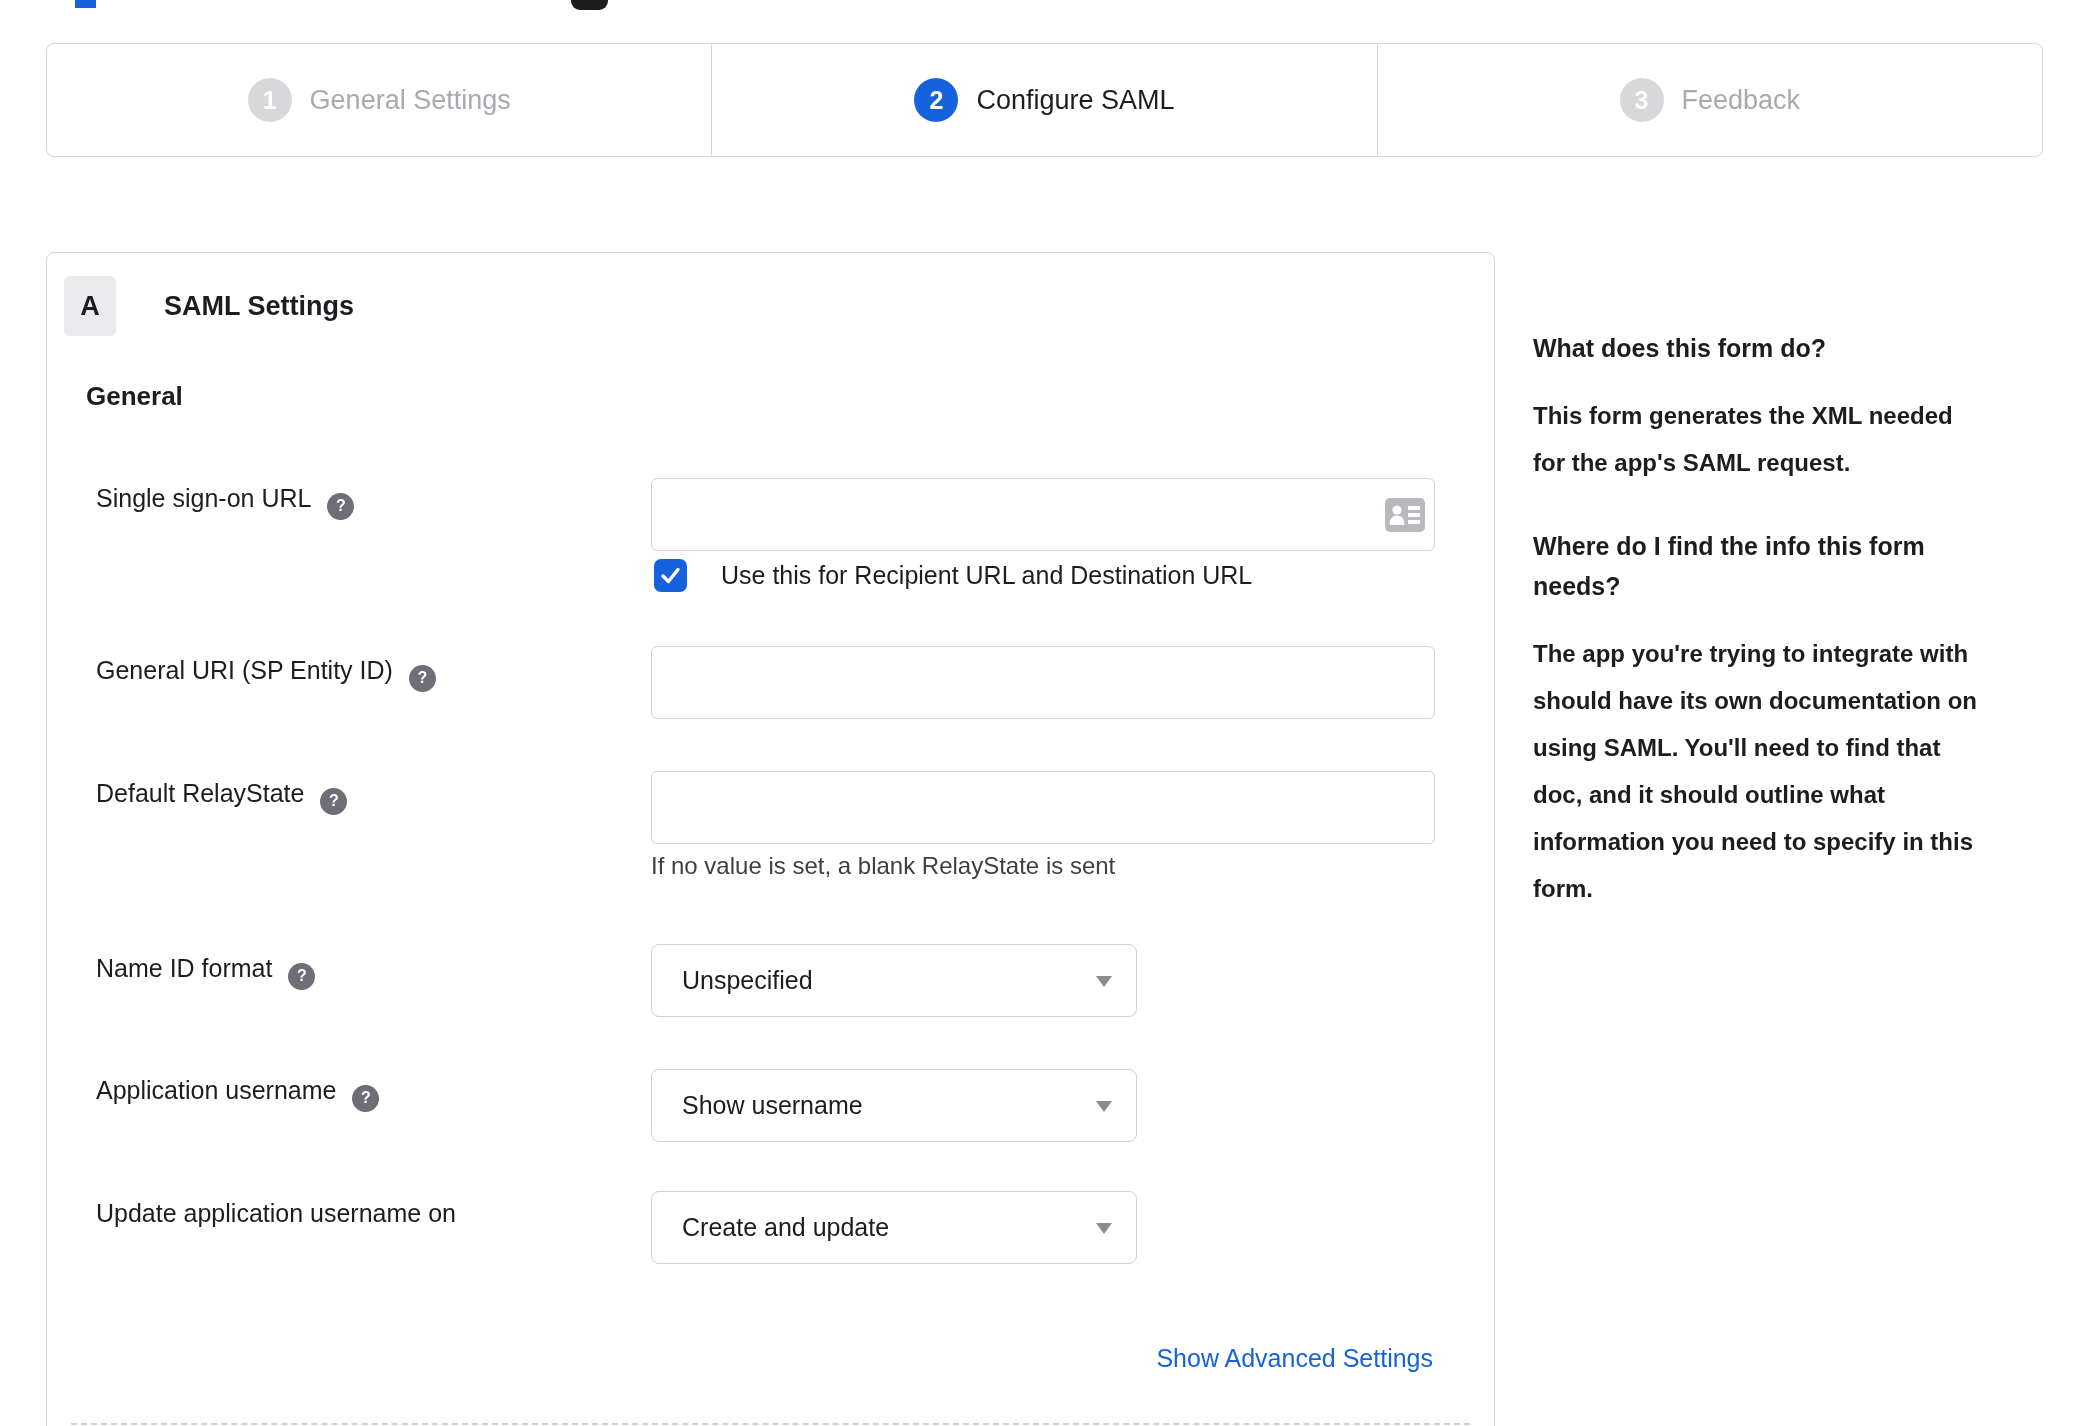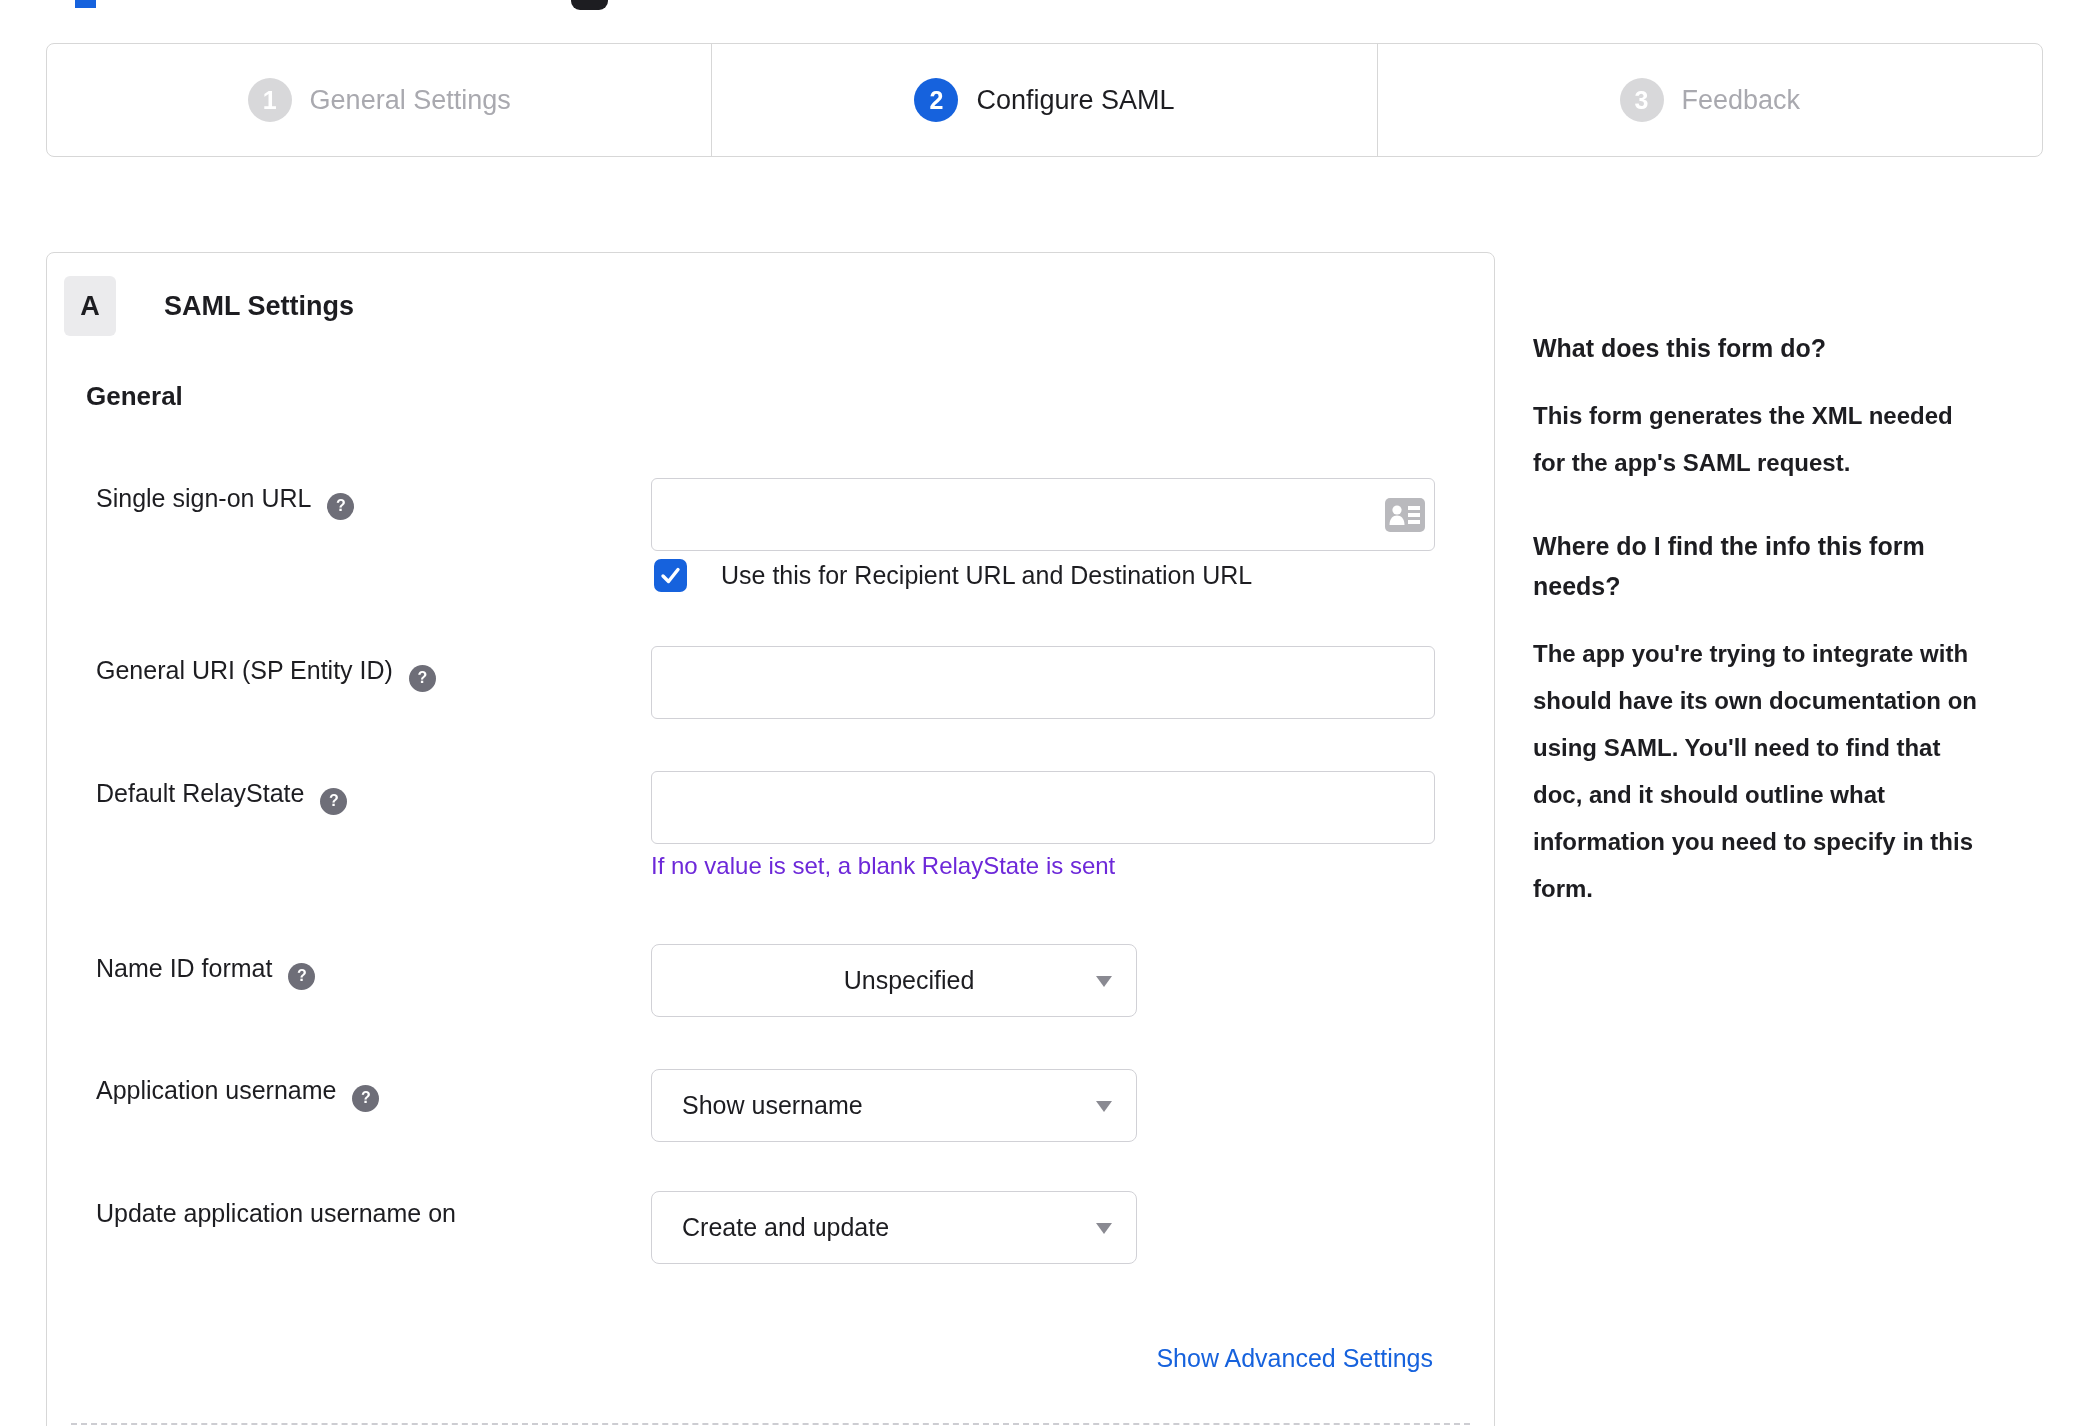--- a/index.html
+++ b/index.html
@@ -76,7 +76,7 @@
   }
   .checkbox-label { position: absolute; left: 674px; top: 308px; font-size: 25px; }
 
-  .hint { position: absolute; left: 604px; top: 599px; font-size: 24px; color: #6d28d9; }
+  .hint { position: absolute; left: 604px; top: 599px; font-size: 24px; color: #404040; }
 
   .select-box {
     position: absolute; left: 604px; width: 486px; height: 73px;

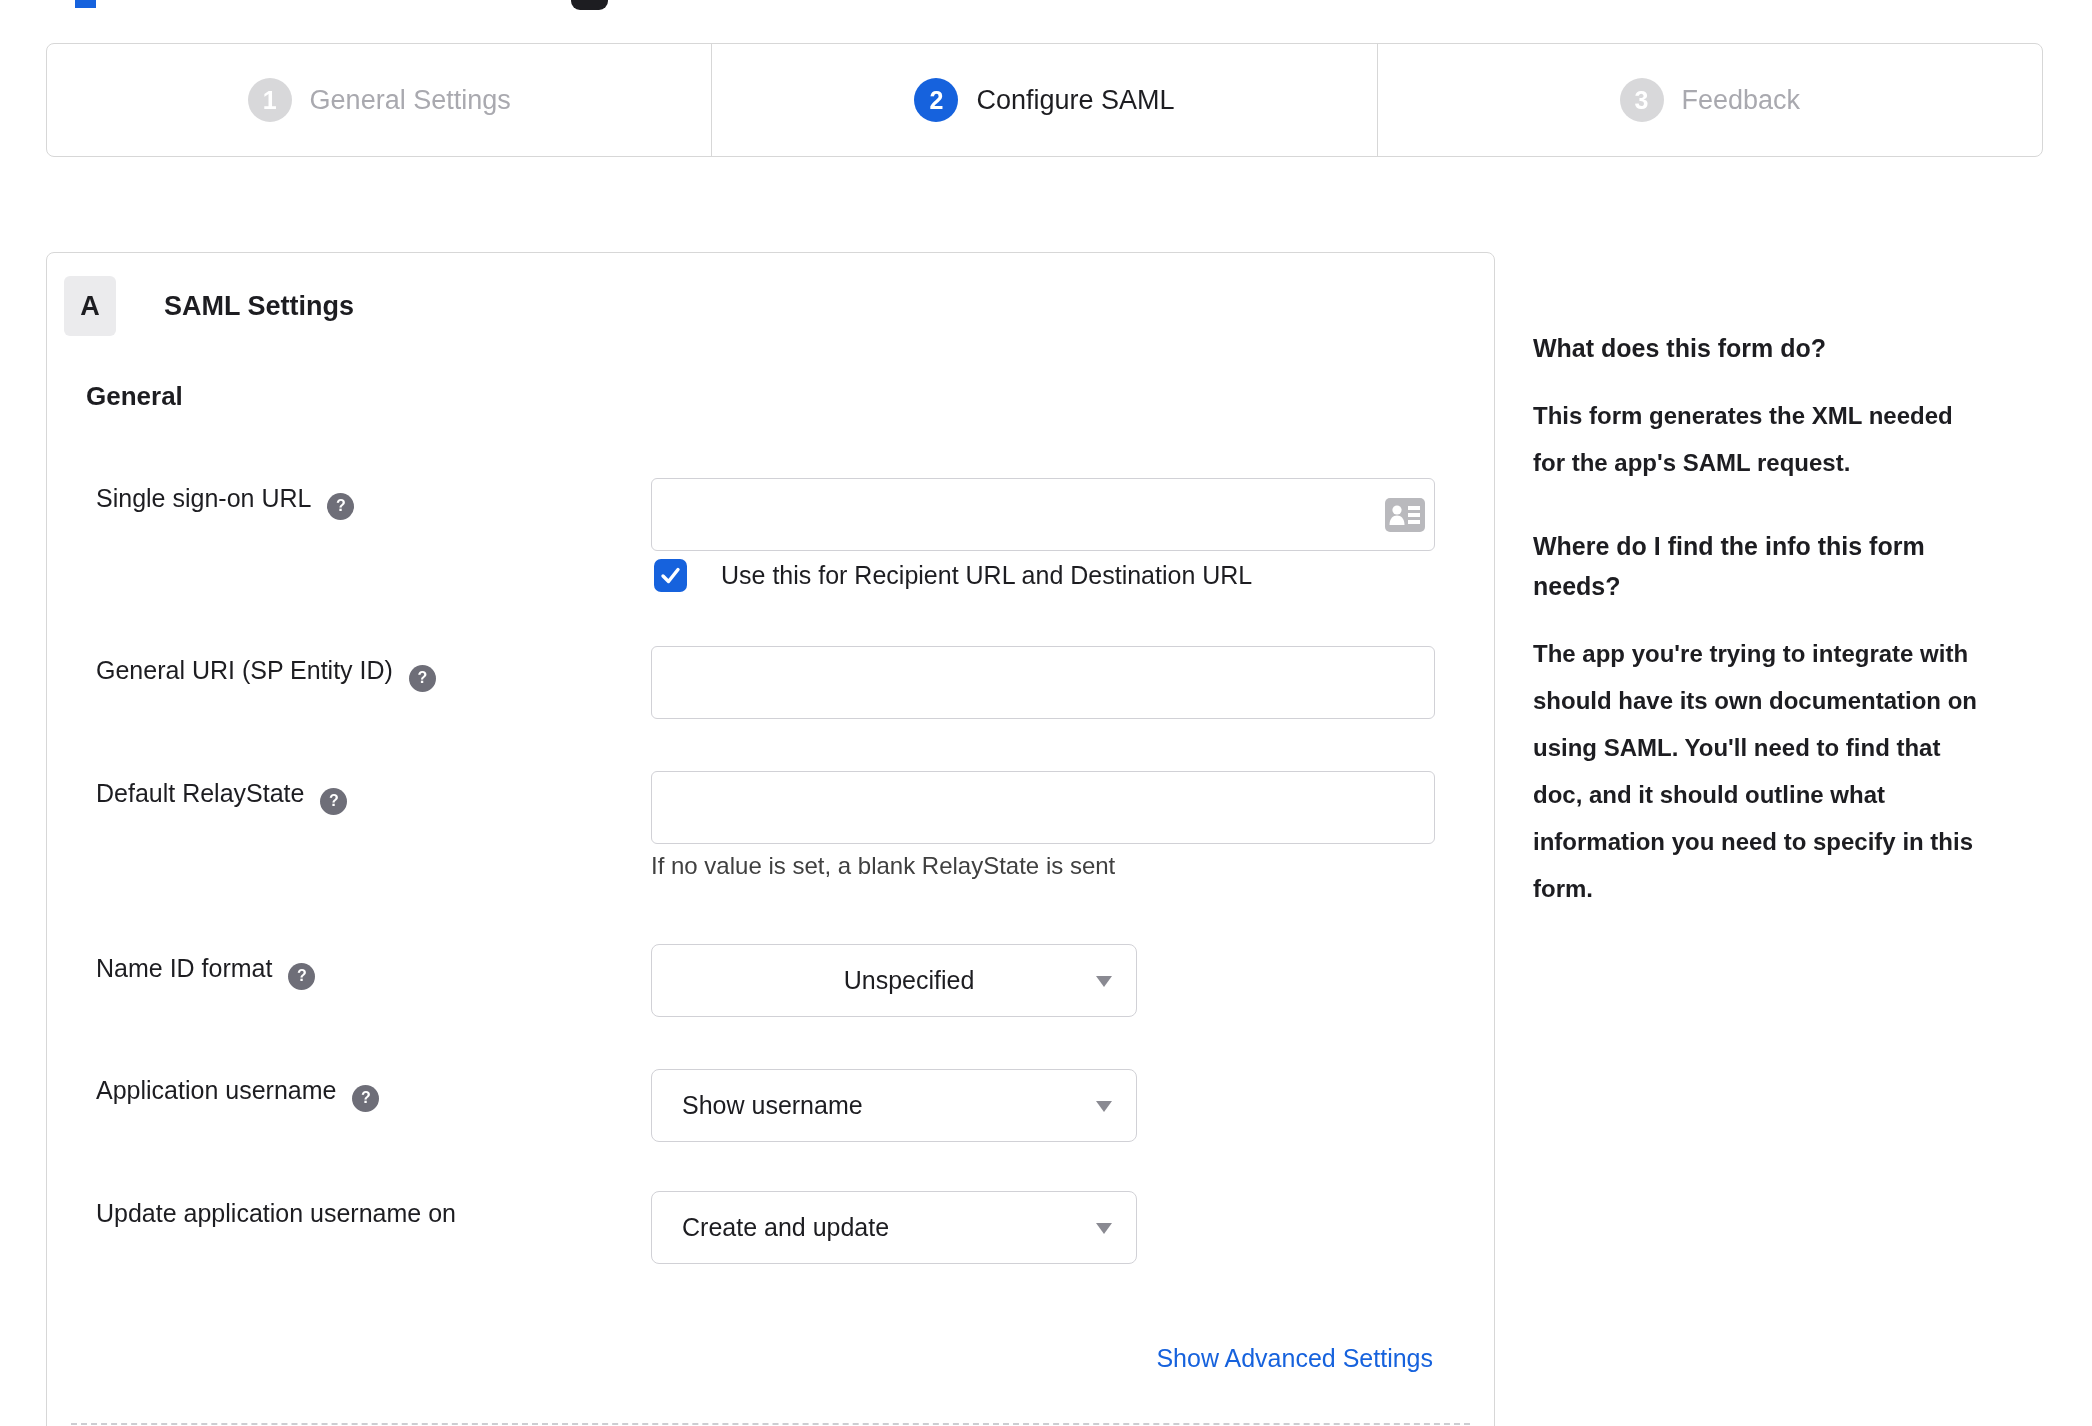--- a/index.html
+++ b/index.html
@@ -175,7 +175,7 @@
   <div class="field-label" style="top:701px;">
     <span>Name ID format</span><span class="help-icon">?</span>
   </div>
-  <div class="select-box" style="top:691px;justify-content:center;">
+  <div class="select-box" style="top:691px;">
     <span>Unspecified</span>
     <span class="select-caret"></span>
   </div>

